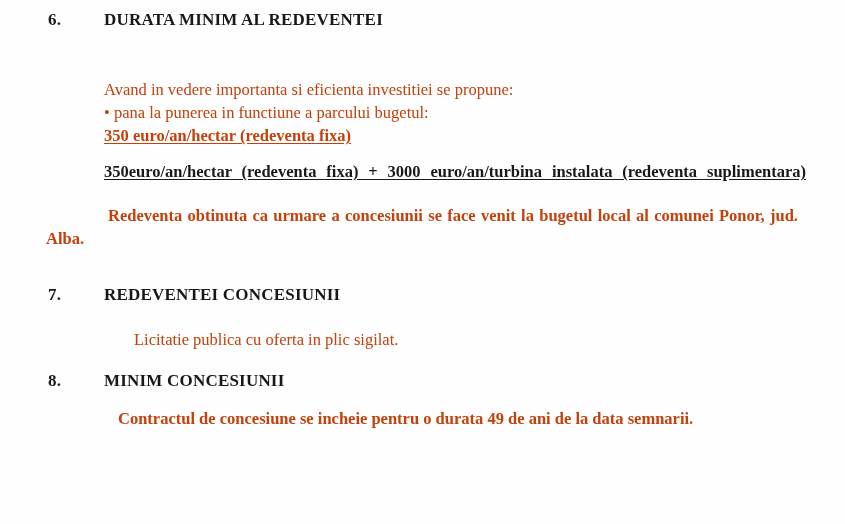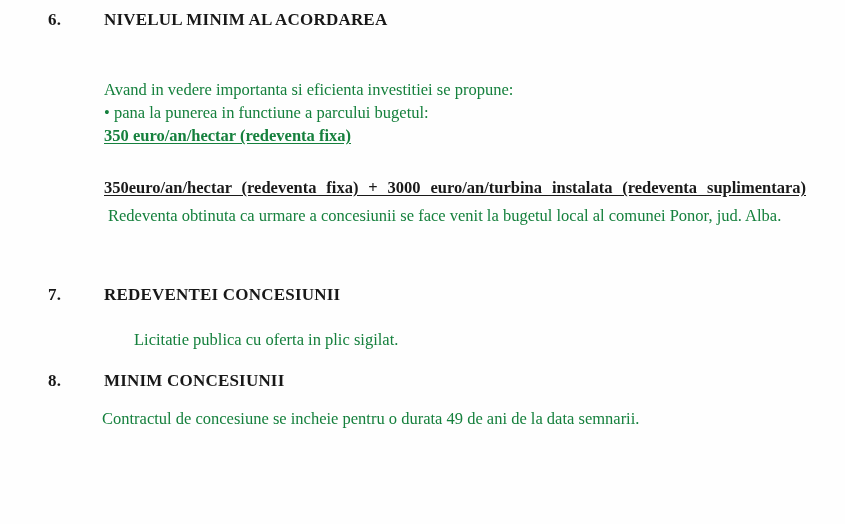--- a/index.html
+++ b/index.html
@@ -132,7 +132,7 @@
 
   <div class="section-heading" id="heading-6">
     <span class="num">6.</span>
-    <span class="title">NIVELUL MINIM AL ACORDAREA</span>
+    <span class="title">DURATA MINIM AL REDEVENTEI</span>
   </div>
 
   <div class="para" id="body-block-6">

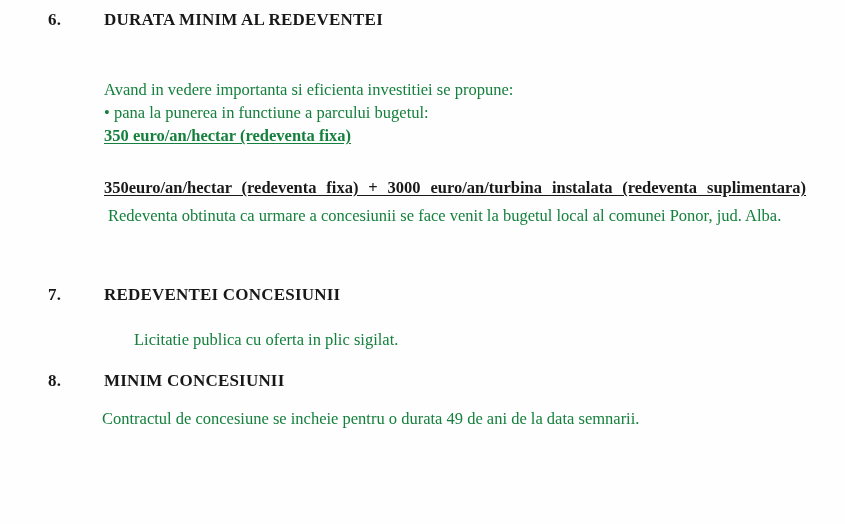--- a/index.html
+++ b/index.html
@@ -53,7 +53,7 @@
     position: absolute;
     font-size: 16.5px;
     line-height: 23px;
-    color: #15803d;
+    color: #c2410c;
   }
 
   

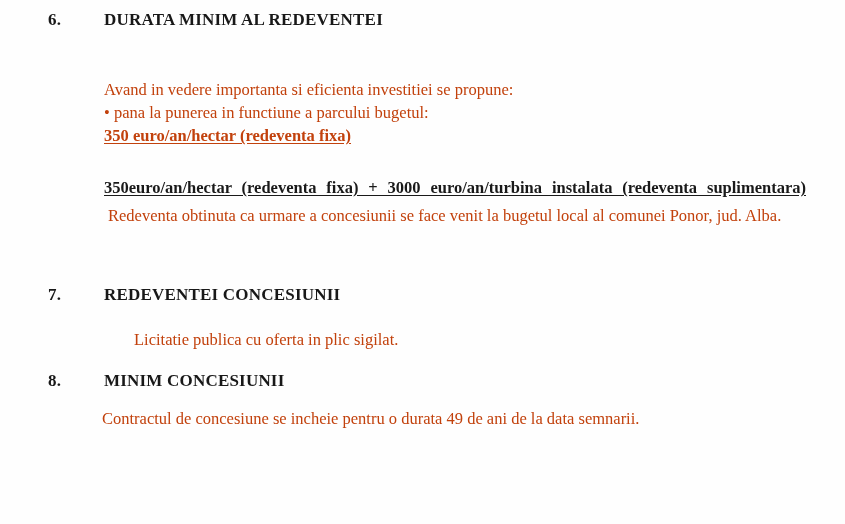--- a/index.html
+++ b/index.html
@@ -76,7 +76,7 @@
   .rate-justified {
     position: absolute;
     left: 104px;
-    top: 176px;
+    top: 160px;
     width: 702px;
     font-size: 16.5px;
     line-height: 23px;

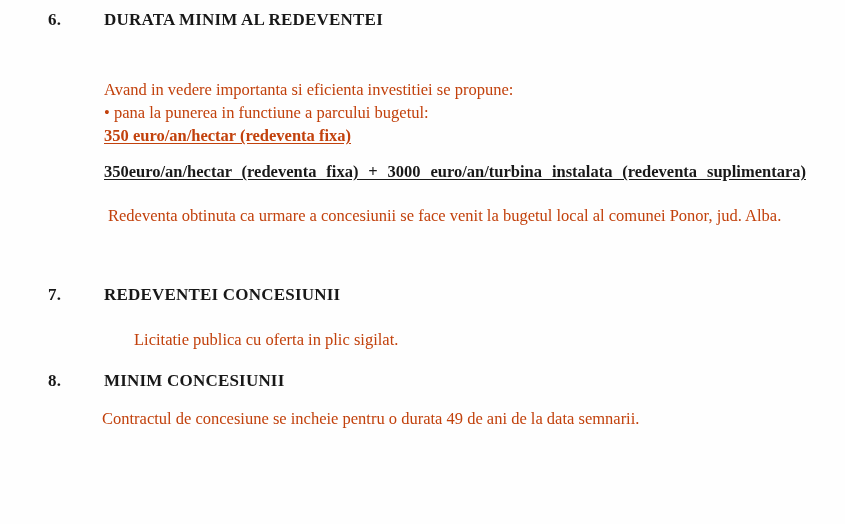--- a/index.html
+++ b/index.html
@@ -101,6 +101,7 @@
     width: 752px;
     text-align: justify;
     text-indent: 62px;
+    font-weight: bold;
   }
 
   

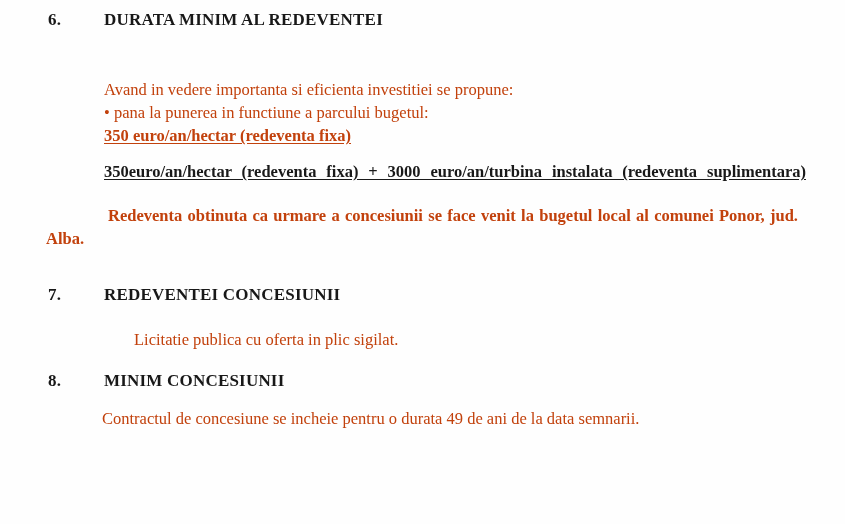--- a/index.html
+++ b/index.html
@@ -115,11 +115,12 @@
 
   
   #para-durata {
-    left: 28px;
+    left: 44px;
     top: 407px;
     width: 754px;
     text-align: justify;
     text-indent: 74px;
+    font-weight: bold;
   }
   #para-durata .sub {
     display: block;

